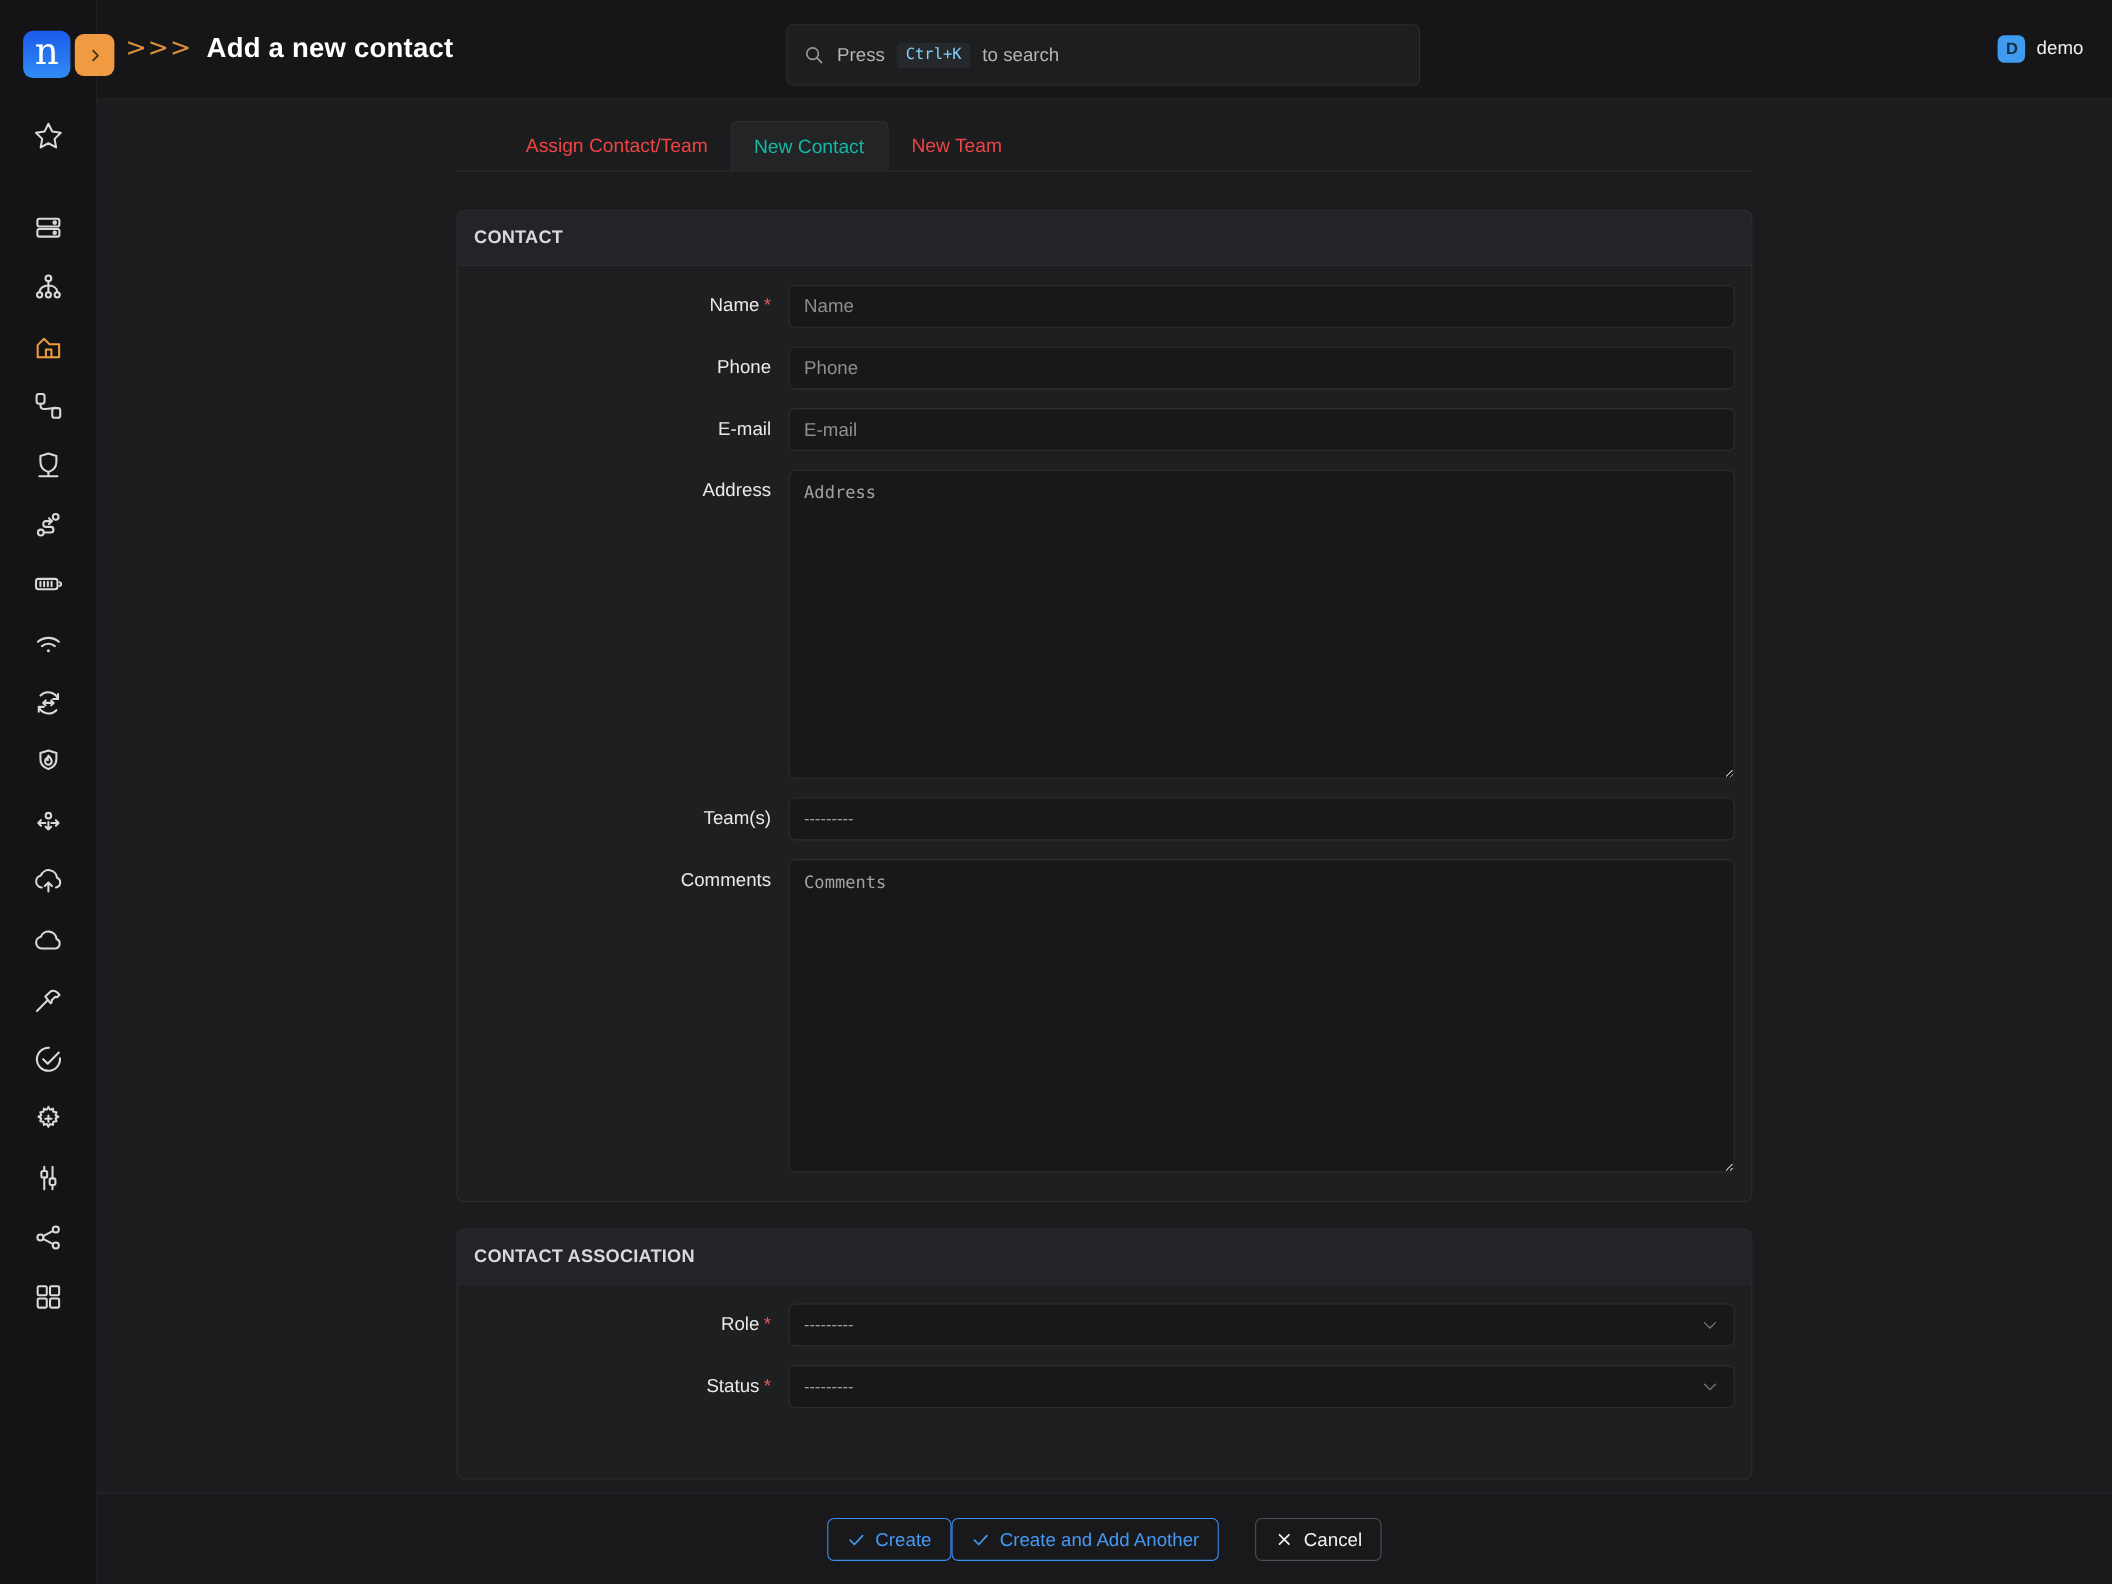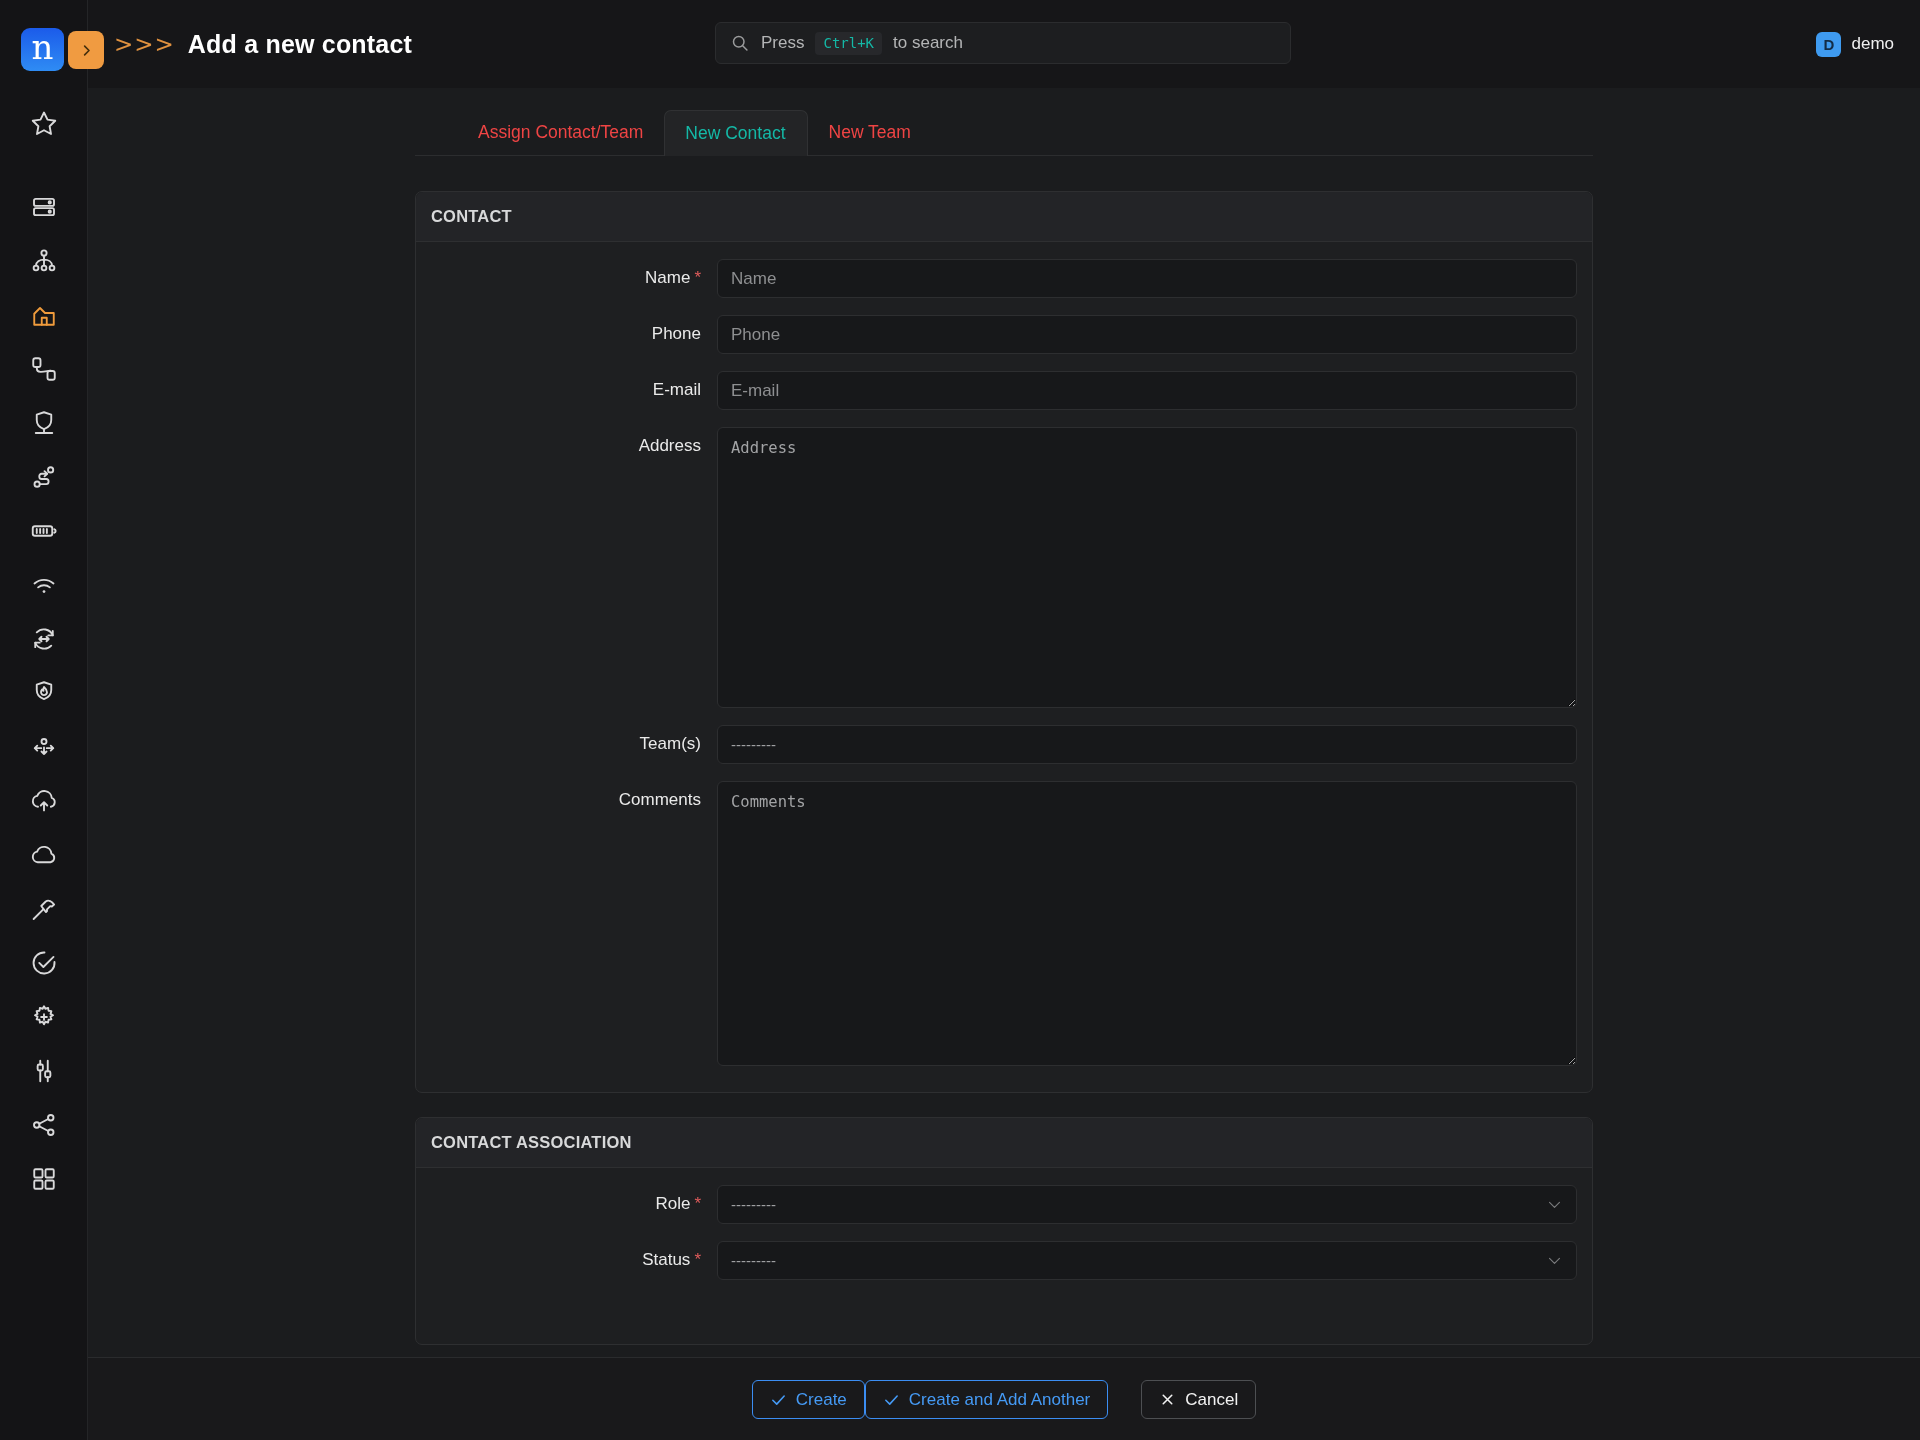--- a/index.html
+++ b/index.html
@@ -29,7 +29,7 @@
   .page-title { color: #ffffff; font-size: 25px; font-weight: 700; letter-spacing: 0.2px; }
 
   .searchbox {
-    position: absolute; left: 627px; top: 22px; width: 576px; height: 42px;
+    position: absolute; left: 627px; top: 22px; width: 576px; height: 56px;
     background: #1d1e20; border: 1px solid #2b2c2e; border-radius: 6px;
     display: flex; align-items: center; gap: 11px; padding: 0 14px;
     color: #b4b5b6; font-size: 17px; cursor: text;

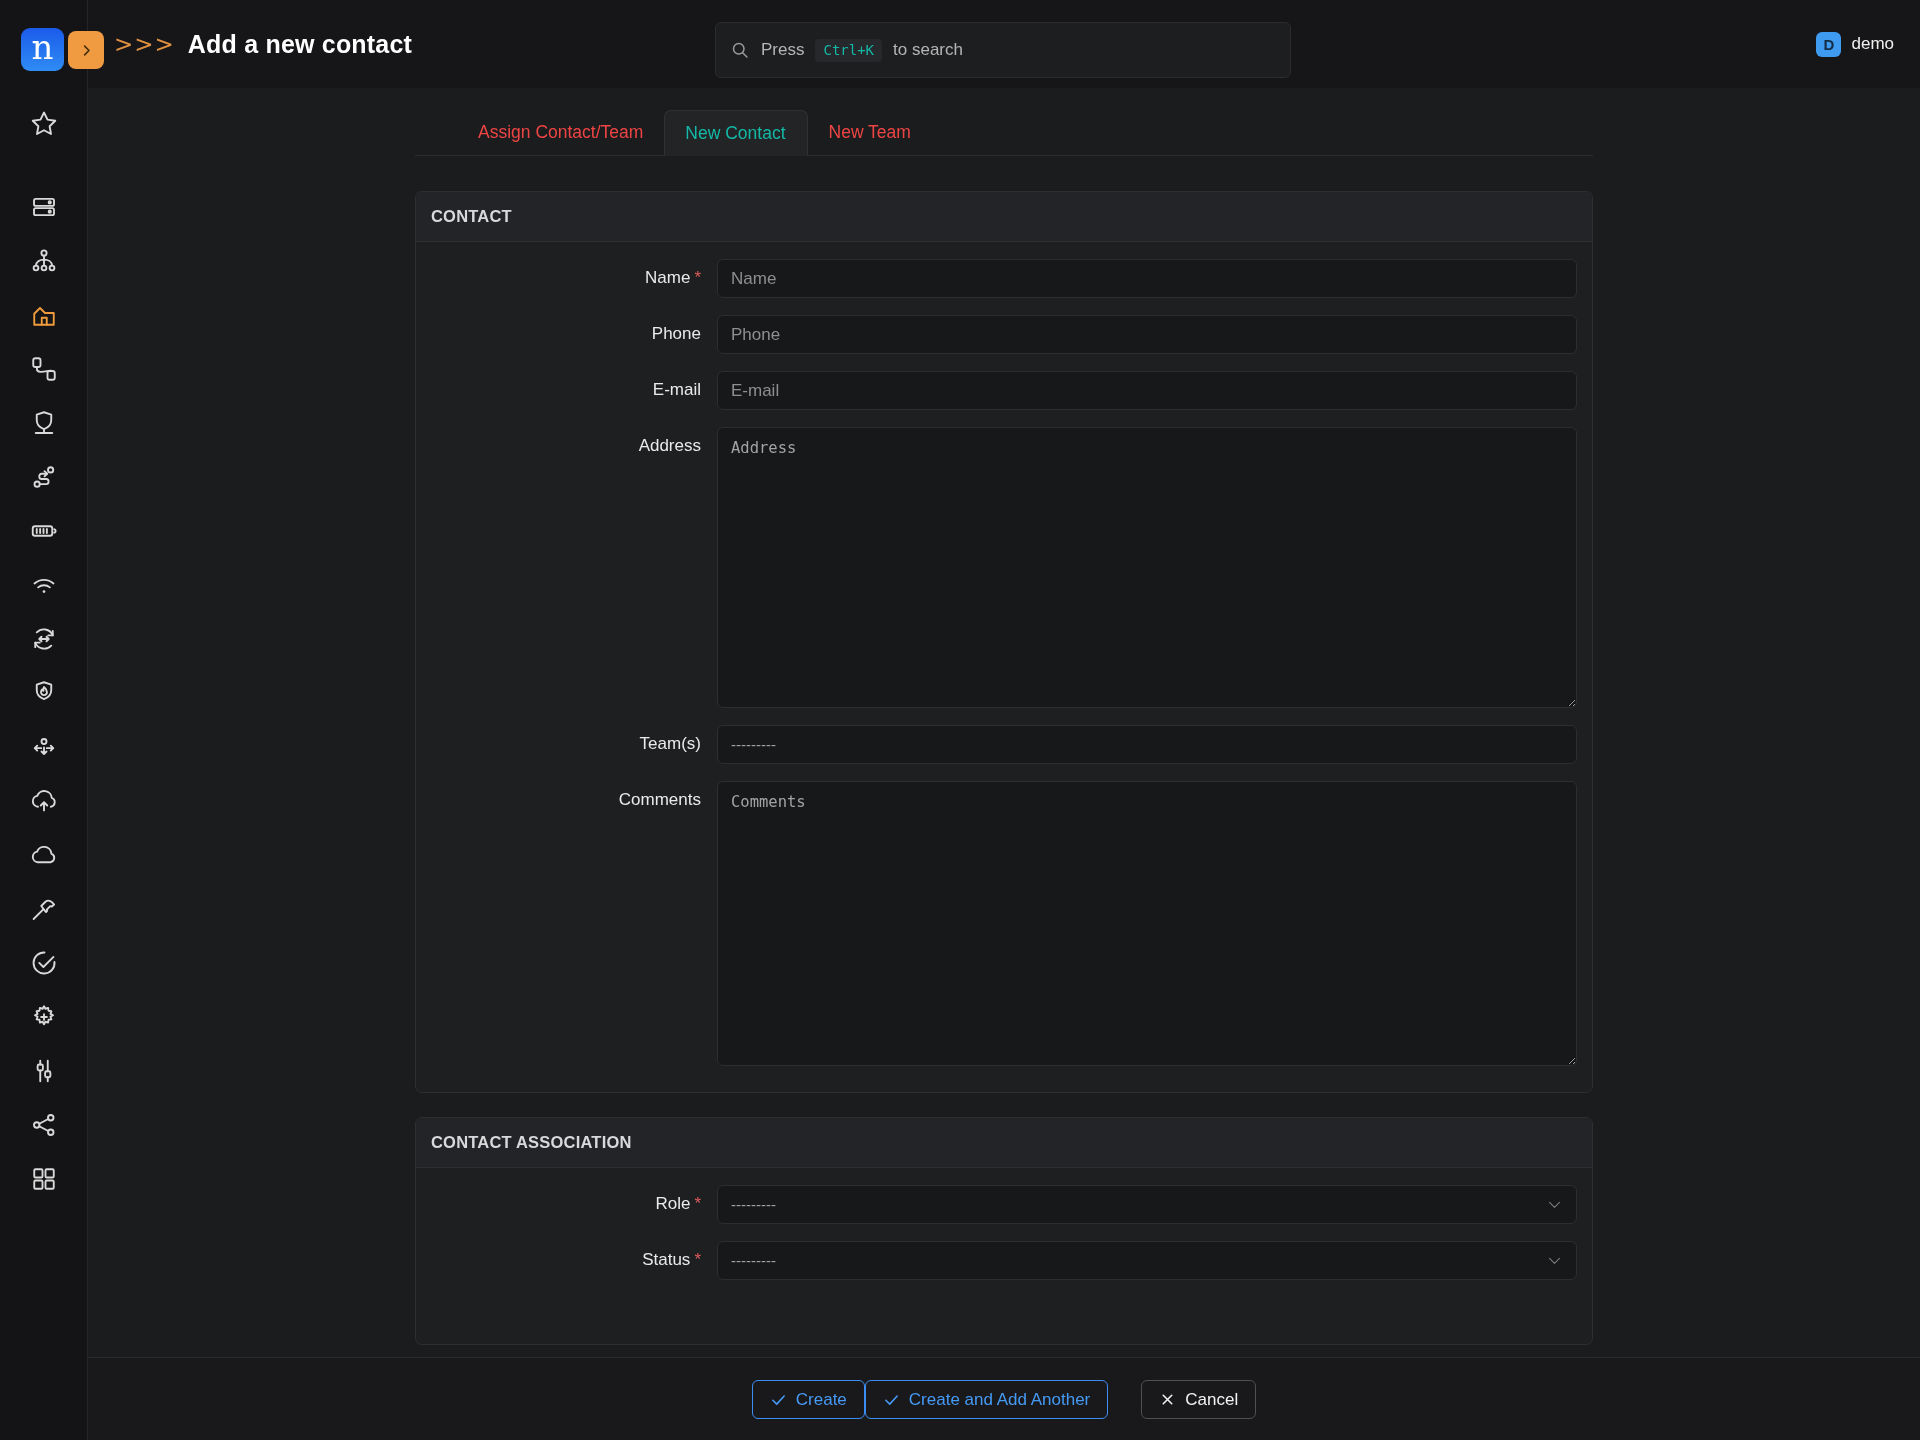--- a/index.html
+++ b/index.html
@@ -37,7 +37,7 @@
   .searchbox svg { width: 20px; height: 20px; color: #9a9b9c; stroke-width: 1.8; flex: 0 0 auto; }
   .kbd {
     background: #27282b; border-radius: 4px; padding: 3px 8px 4px;
-    font-family: "DejaVu Sans Mono", monospace; font-size: 14px; color: #14b8a6;
+    font-family: "DejaVu Sans Mono", monospace; font-size: 14px; color: #7dd3fc;
   }
   .user-chip {
     position: absolute; right: 26px; top: 0; height: 88px;

